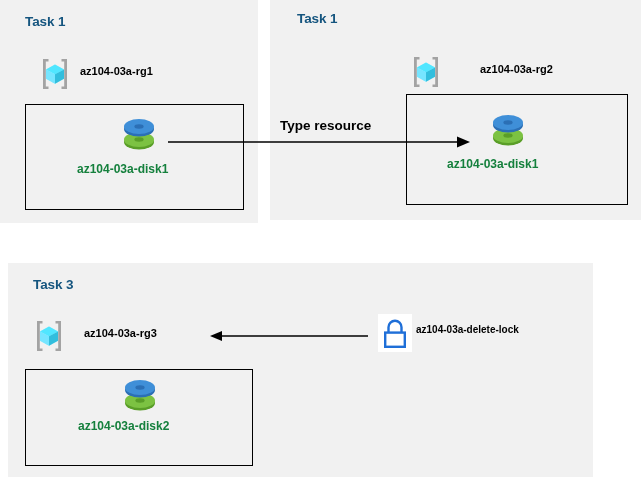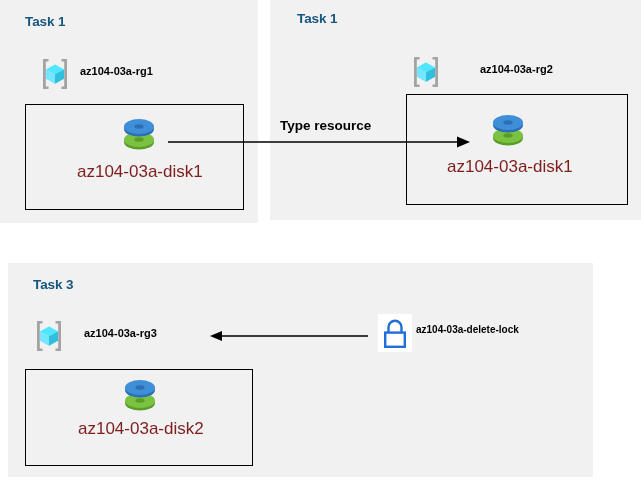--- a/index.html
+++ b/index.html
@@ -83,9 +83,9 @@
 
   .disk-label {
     position: absolute;
-    font-weight: normal;
-    font-size: 17px;
-    color: #7f1d1d;
+    font-weight: bold;
+    font-size: 12px;
+    color: #15803d;
     white-space: nowrap;
   }
   #disk-label-1 { left: 77px;  top: 162px; }

